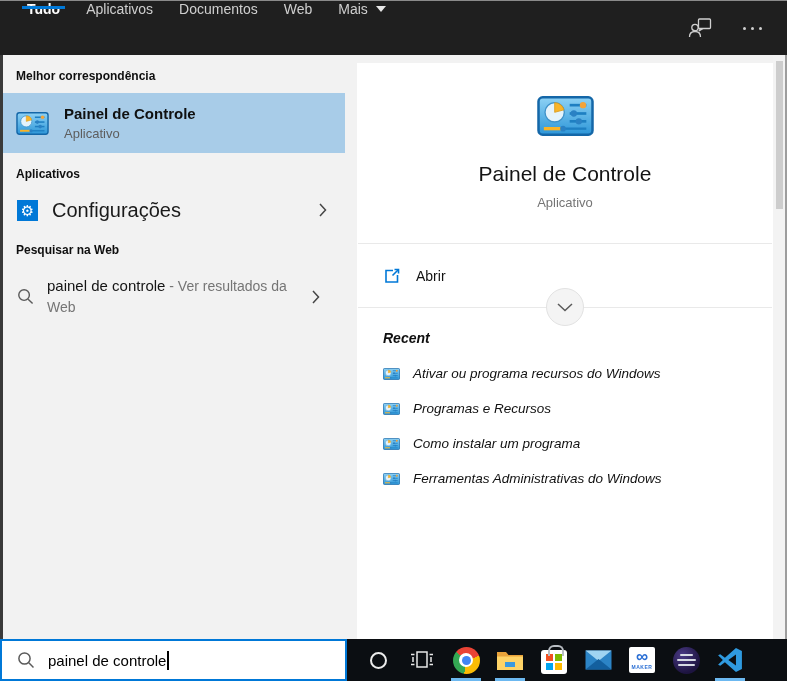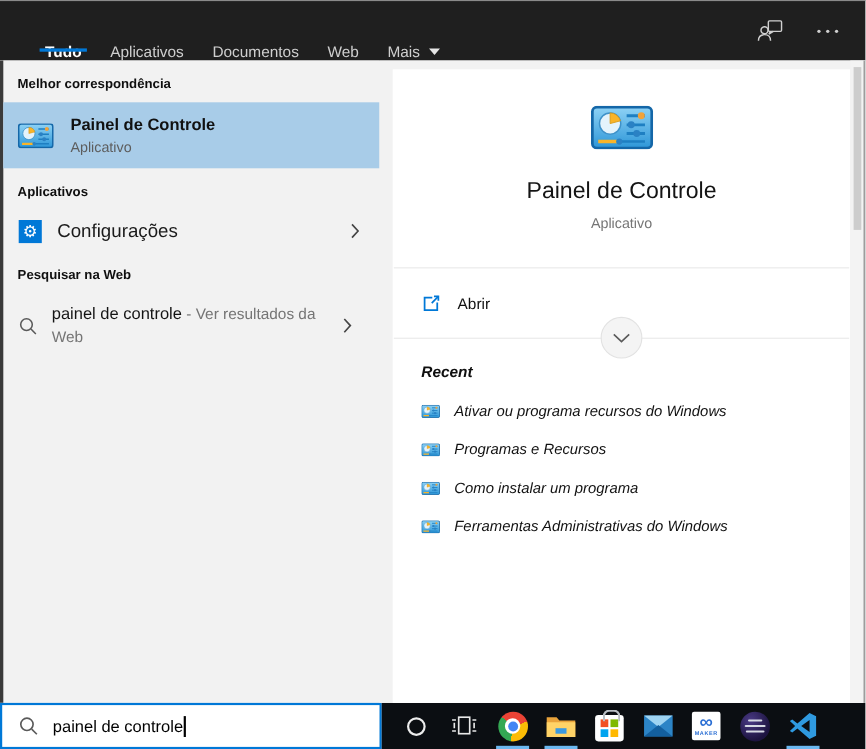--- a/index.html
+++ b/index.html
@@ -9,7 +9,7 @@
 
   
   .topbar { height:55px; background:var(--topbar_bg,#1f1f1f); border-top:1px solid #8a8a8a; display:flex; align-items:stretch; justify-content:space-between; flex:0 0 auto; }
-  .tabs { display:flex; align-items:flex-end; padding-left:28px; }
+  .tabs { display:flex; align-items:flex-start; padding-left:14px; }
   .tab { position:relative; display:flex; align-items:center; padding:0 13px; color:#cfcfcf; font-size:14px; cursor:default; }
   .tab.active { color:#ffffff; font-weight:bold; }
   .tab.active::after { content:""; position:absolute; left:8px; right:8px; bottom:8px; height:3px; background:var(--accent,#0078d7); }

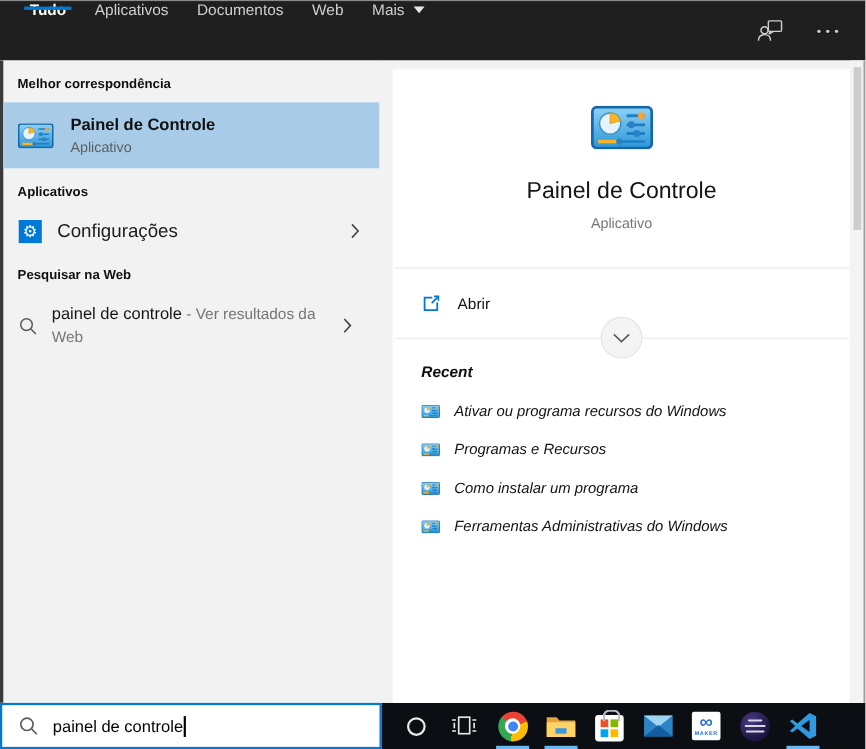--- a/index.html
+++ b/index.html
@@ -28,7 +28,7 @@
   .best-texts .t2 { font-size:13px; color:#5d5d5d; margin-top:4px; }
   .row { display:flex; align-items:center; padding:0 18px 0 14px; }
   .row-settings { height:38px; gap:14px; }
-  .row-label { font-size:17px; color:#1a1a1a; flex:1; }
+  .row-label { font-size:20px; color:#1a1a1a; flex:1; }
   .gear-box { width:21px; height:21px; background:var(--accent,#0078d7); color:#fff; font-size:15px; line-height:21px; text-align:center; }
   .chev { flex:0 0 auto; }
   .row-web { align-items:center; padding-top:8px; padding-bottom:8px; gap:13px; }

